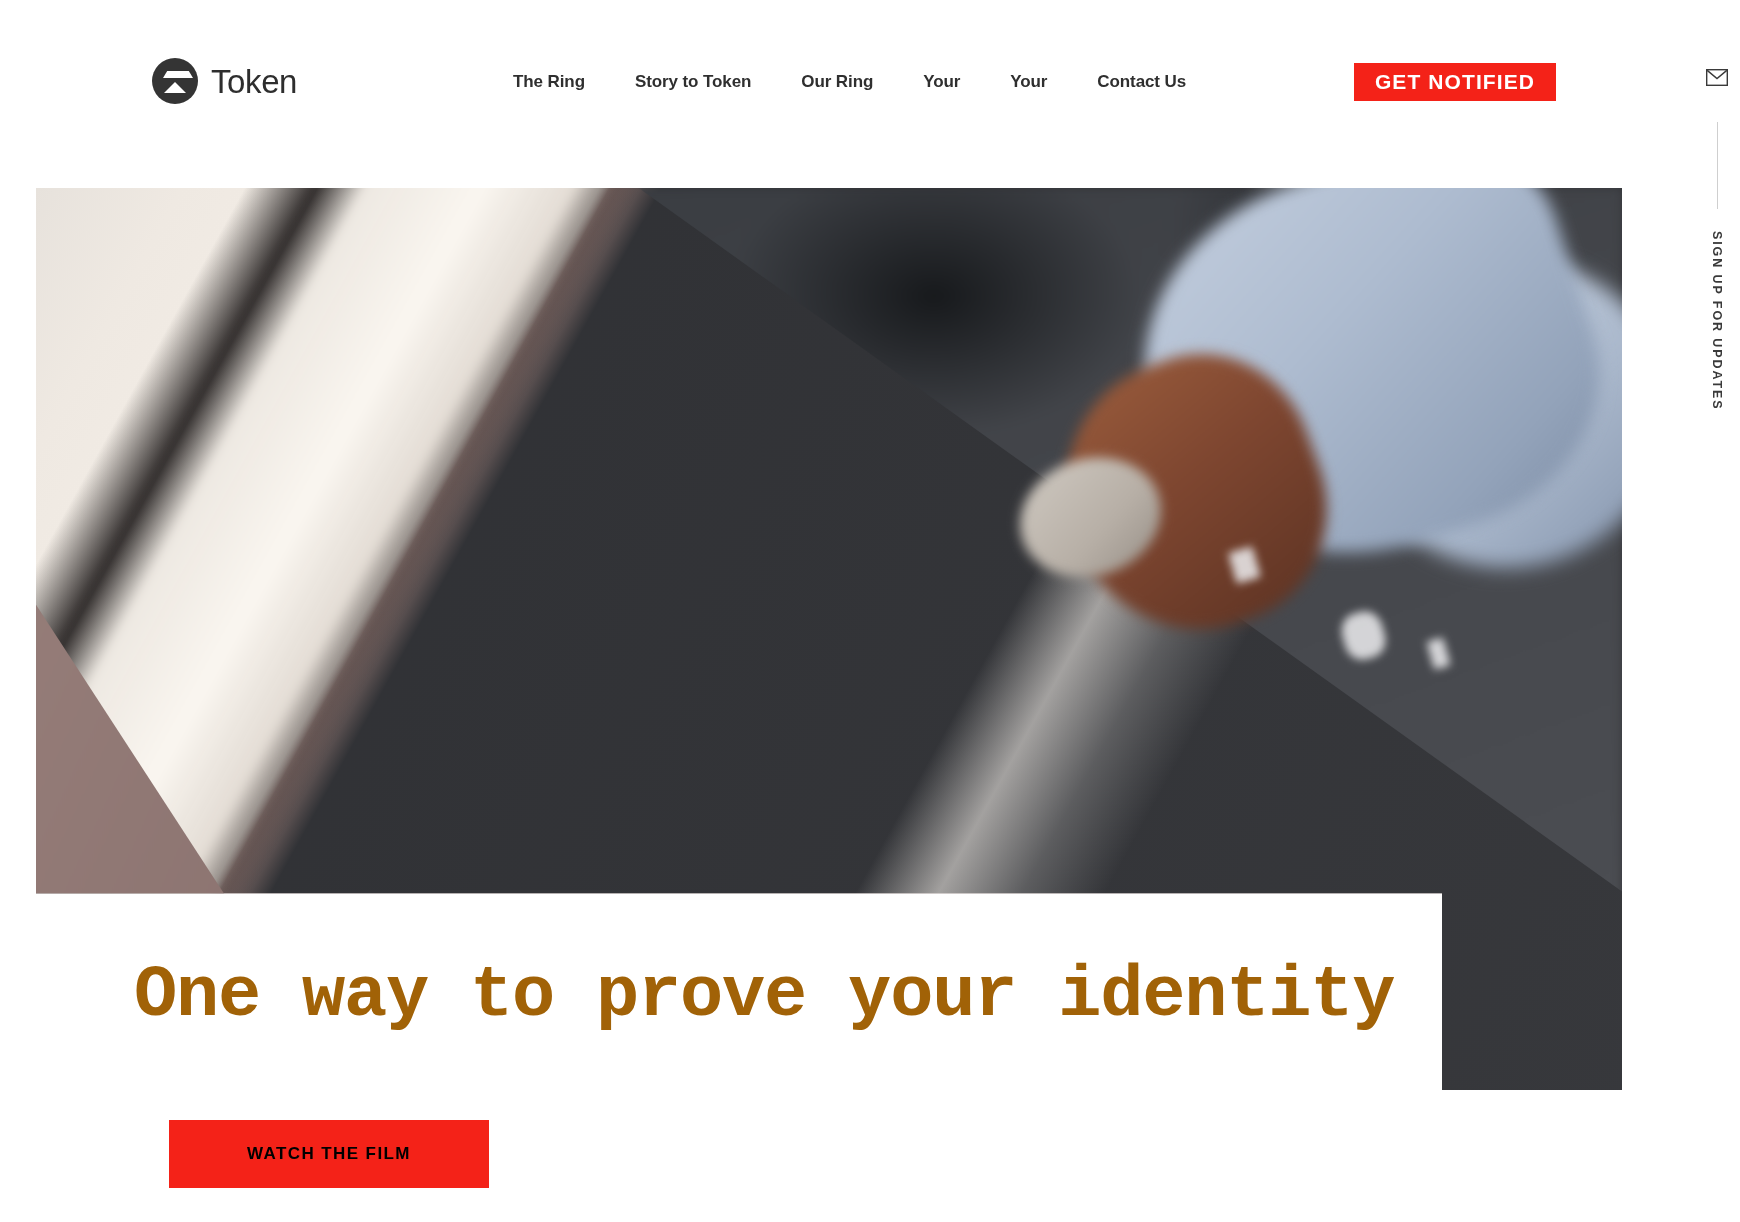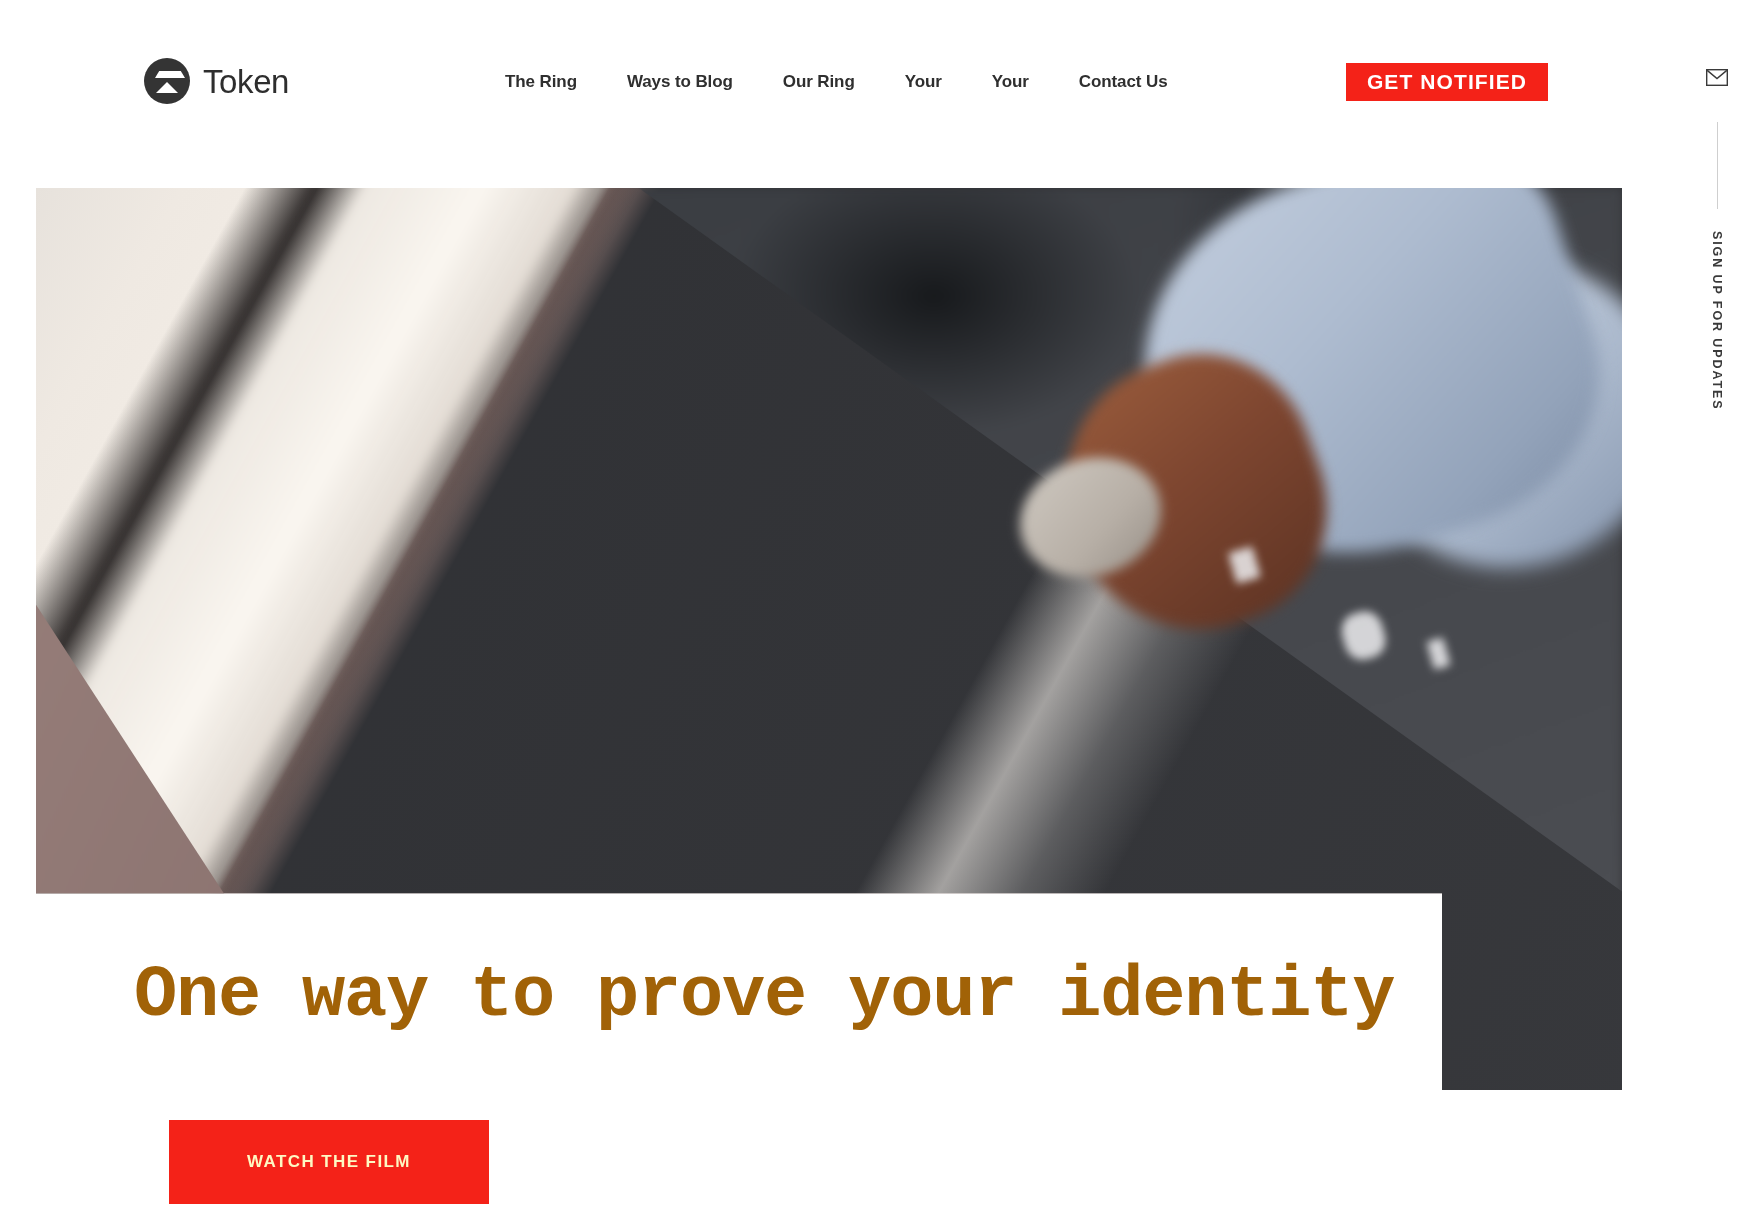--- a/index.html
+++ b/index.html
@@ -24,7 +24,7 @@
   
   .header {
     position: absolute;
-    top: 0; left: 8px;
+    top: 0; left: 16px;
     width: 1694px;
     height: 145px;
     display: flex;

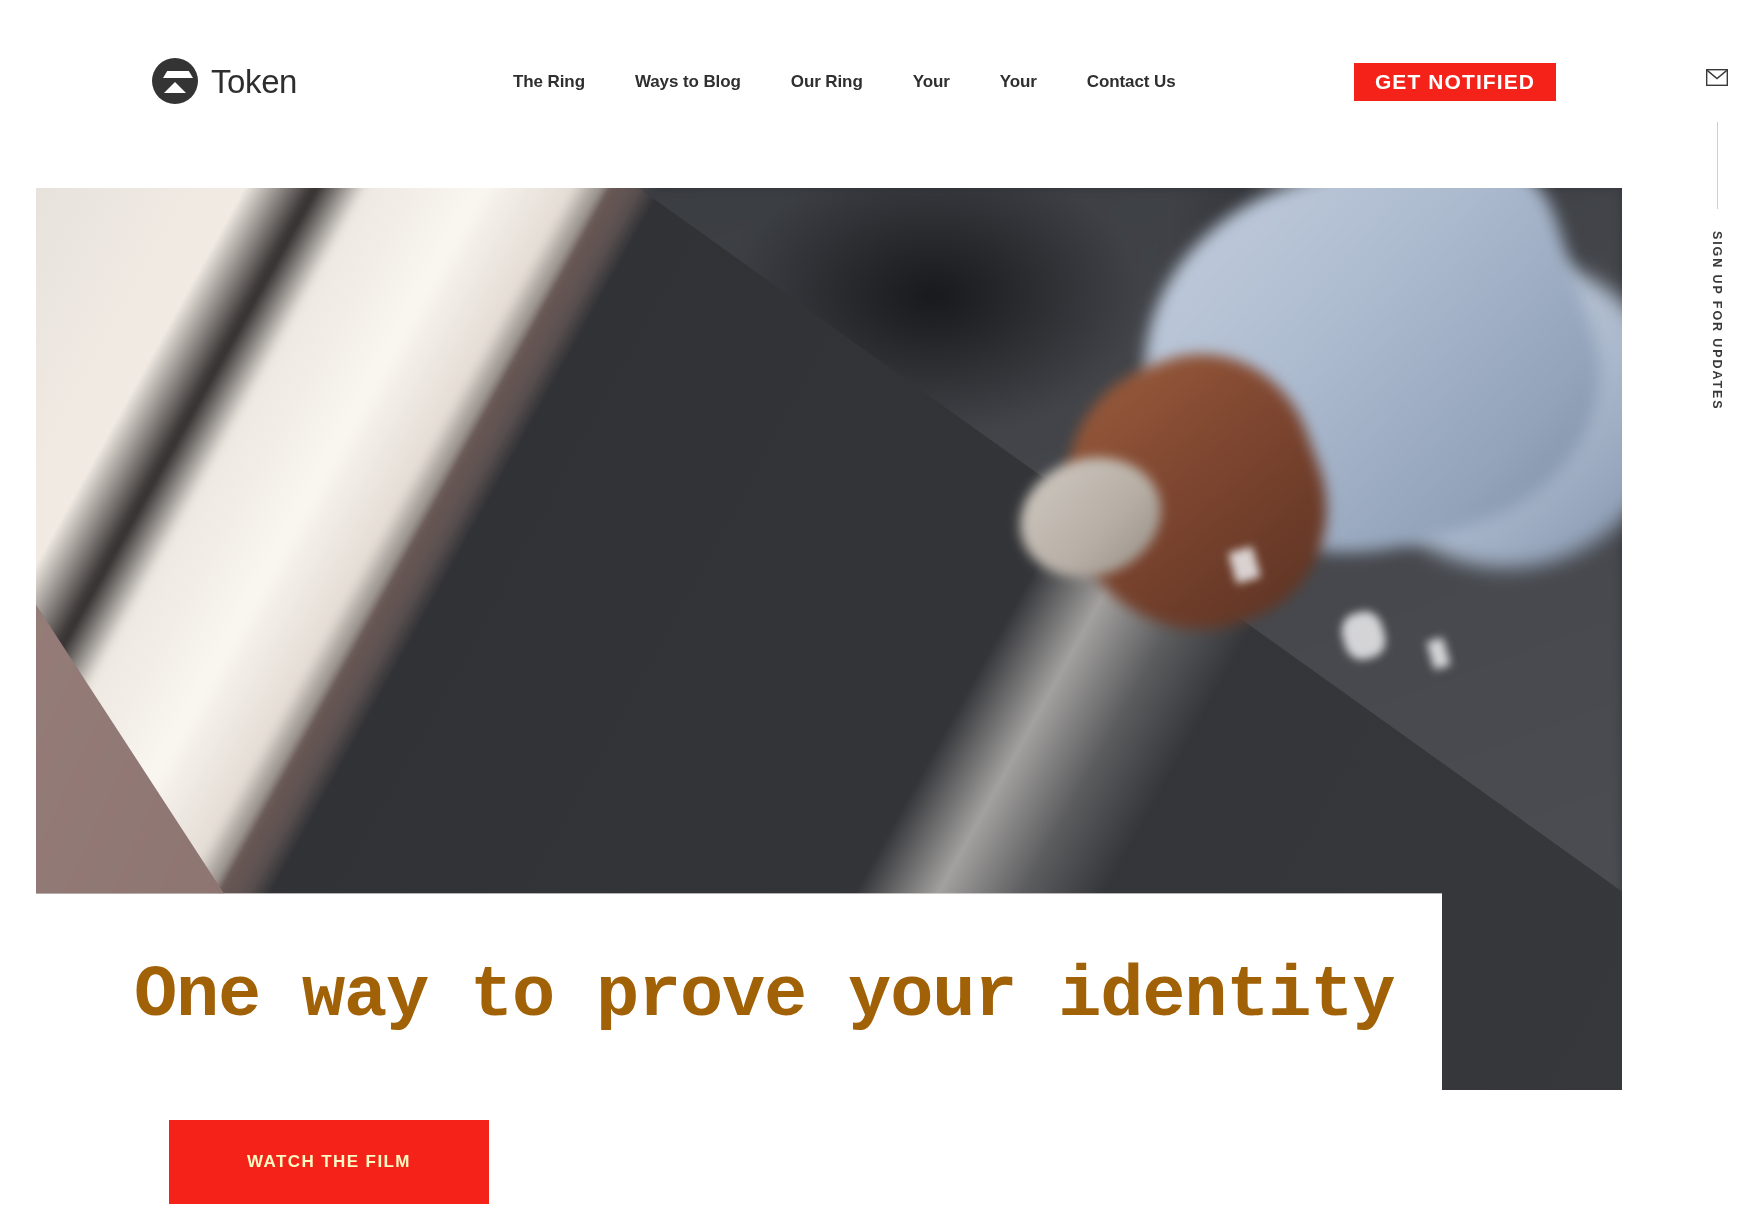--- a/index.html
+++ b/index.html
@@ -377,7 +377,7 @@
 
     <nav class="nav">
       <a class="nav-item" href="#">The Ring</a>
-      <a class="nav-item" href="#">Ways to Blog</a>
+      <a class="nav-item" href="#">Story to Token</a>
       <a class="nav-item" href="#">Our Ring</a>
       <a class="nav-item" href="#">Your</a>
       <a class="nav-item" href="#">Your</a>

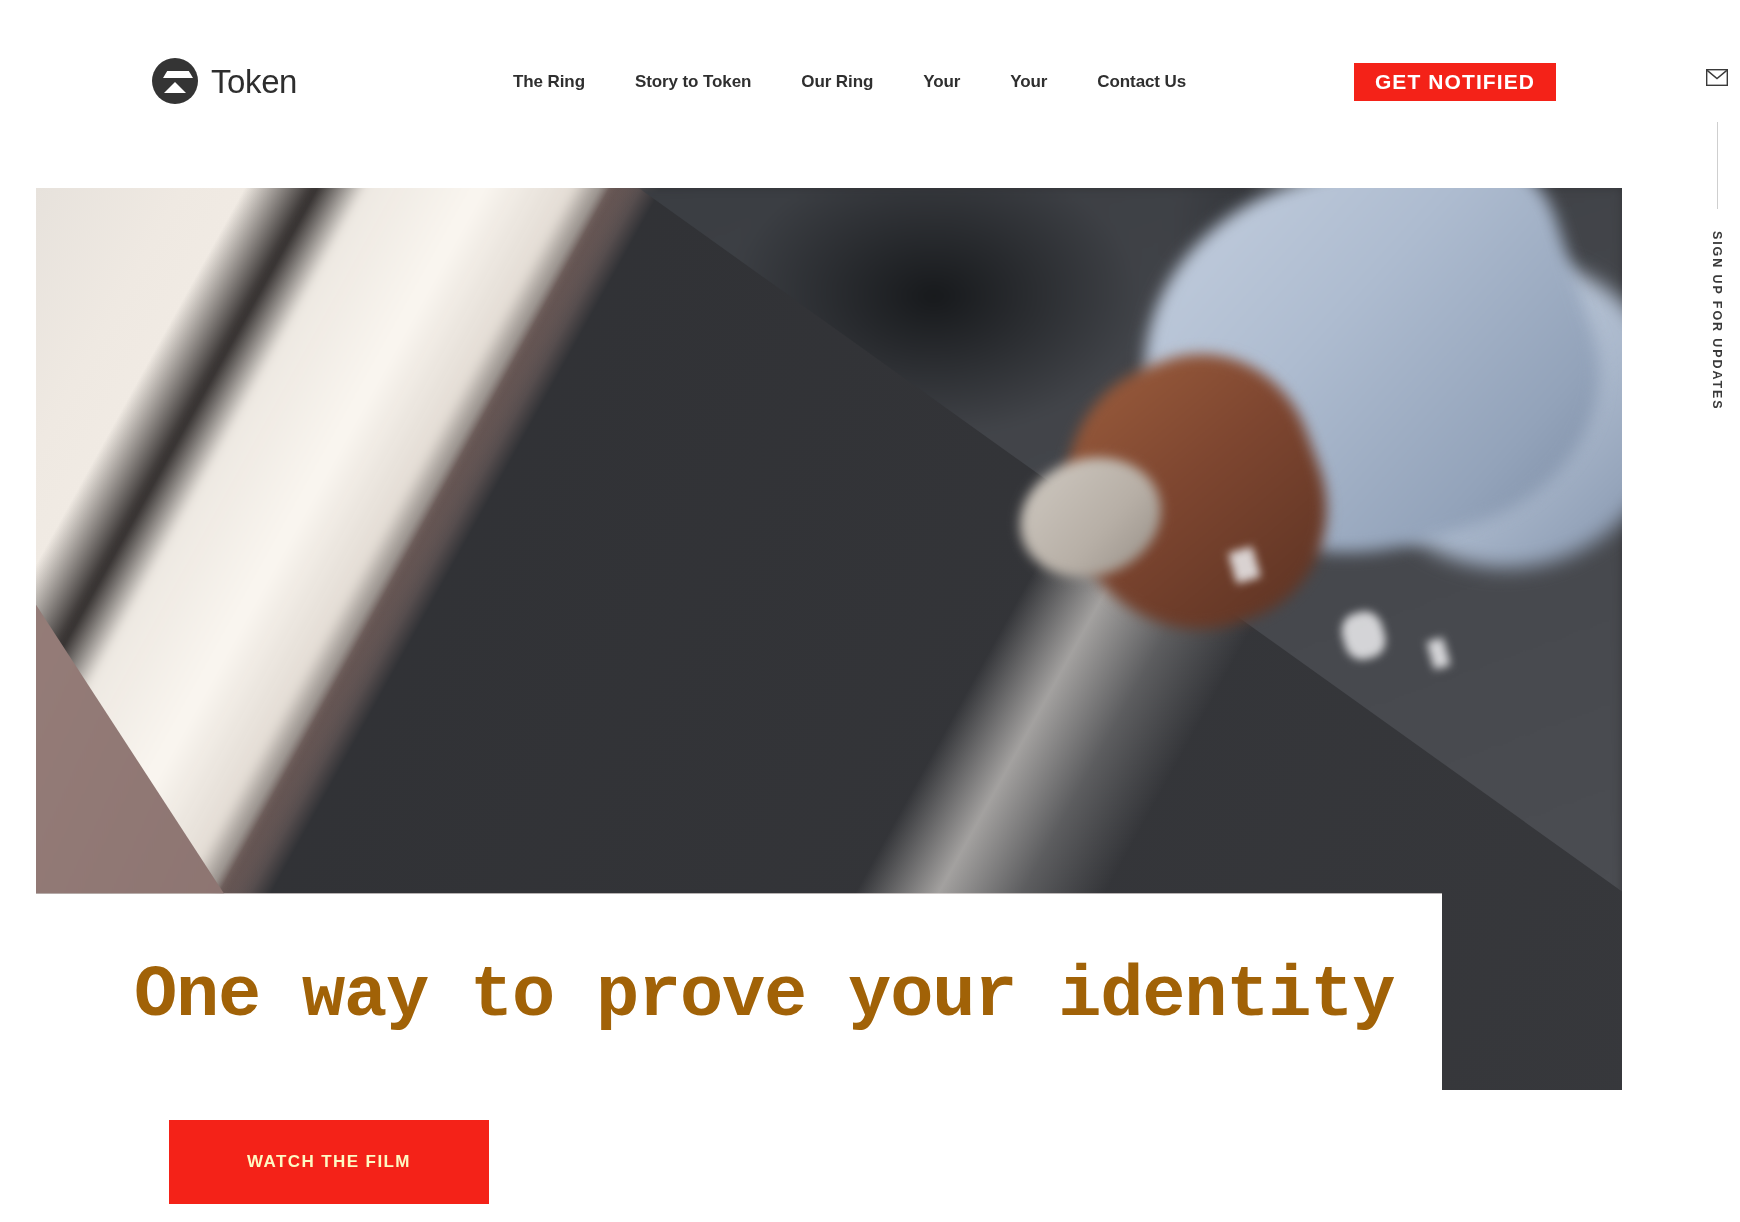--- a/index.html
+++ b/index.html
@@ -345,9 +345,9 @@
   .cta-film {
     margin-left: 35px;
     width: 320px;
-    height: 84px;
+    height: 68px;
     background: #f42218;
-    color: #fef9c3;
+    color: #000000;
     border: none;
     font-family: "Liberation Sans", sans-serif;
     font-size: 17px;

